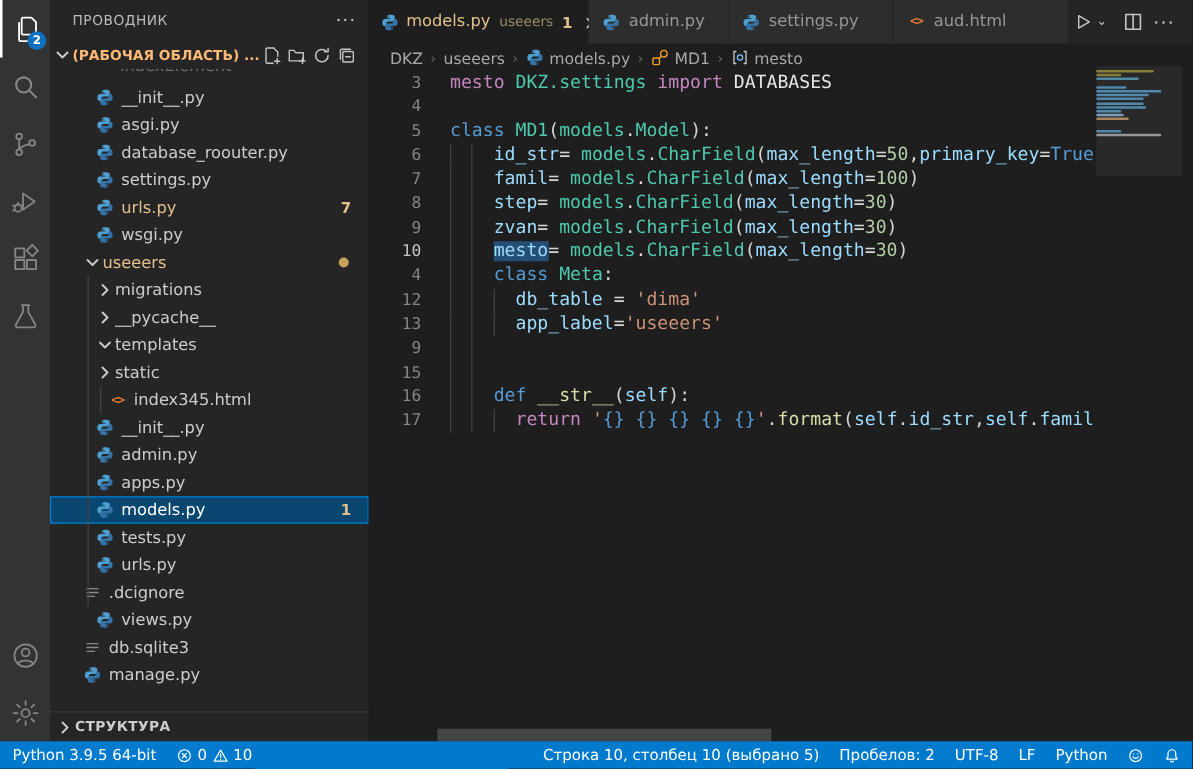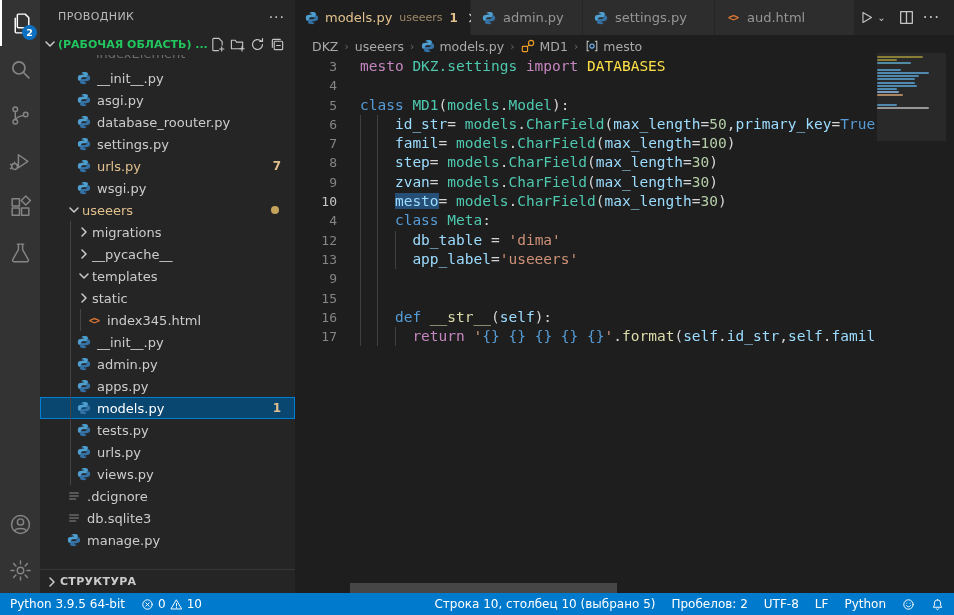--- a/index.html
+++ b/index.html
@@ -20,7 +20,7 @@
   #sidebar-header { height:33px; display:flex; align-items:center; padding:0 10px 0 18px; }
   #sidebar-title { font-size:11px; color:#bbbbbb; letter-spacing:.4px; flex:1; }
   #sidebar-more { color:#cccccc; font-size:14px; letter-spacing:1px; cursor:pointer; }
-  #workspace-row { height:22px; display:flex; align-items:center; padding:0 8px 0 2px; color:#22c55e; }
+  #workspace-row { height:22px; display:flex; align-items:center; padding:0 8px 0 2px; color:#fdba74; }
   #workspace-row .chev { width:16px; height:16px; color:#cccccc; }
   #workspace-label { font-weight:bold; font-size:11px; flex:1; white-space:nowrap; overflow:hidden; }
   .ws-action { width:20px; height:20px; display:flex; align-items:center; justify-content:center; color:#c5c5c5; cursor:pointer; }

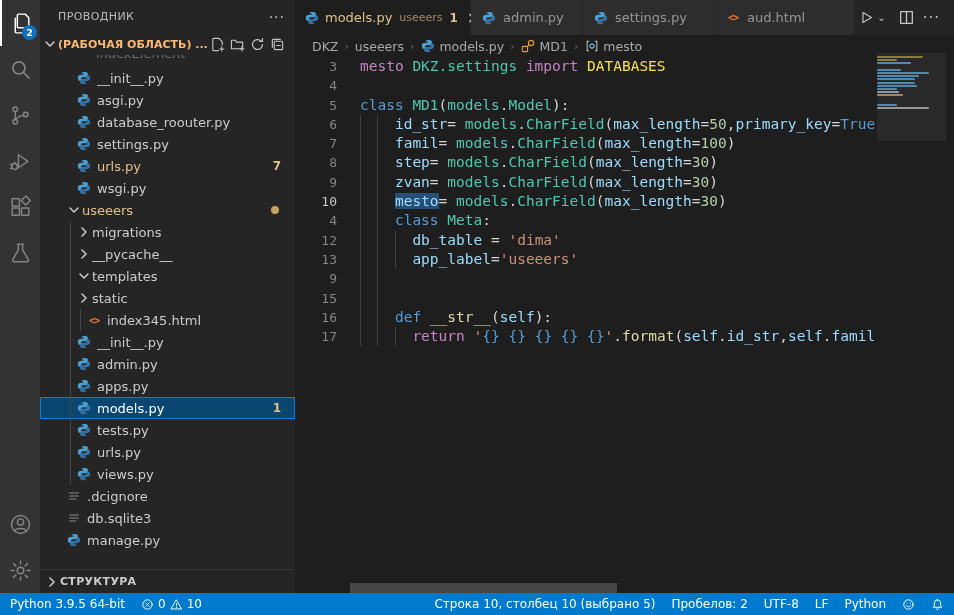--- a/index.html
+++ b/index.html
@@ -77,7 +77,7 @@
   .iguide { position:absolute; top:0; bottom:0; width:1px; background:#404040; }
   .tk-kw{color:#569cd6} .tk-ctrl{color:#c586c0} .tk-cls{color:#4ec9b0} .tk-fn{color:#dcdcaa}
   .tk-var{color:#9cdcfe} .tk-num{color:#b5cea8} .tk-str{color:#ce9178} .tk-fmt{color:#569cd6}
-  .tk-pl{color:#d4d4d4} .tk-const{color:#fde047} .tk-self{color:#9cdcfe}
+  .tk-pl{color:#d4d4d4} .tk-const{color:#e5e5e5} .tk-self{color:#9cdcfe}
   .tk-sel { background:#264f78; }
 
   

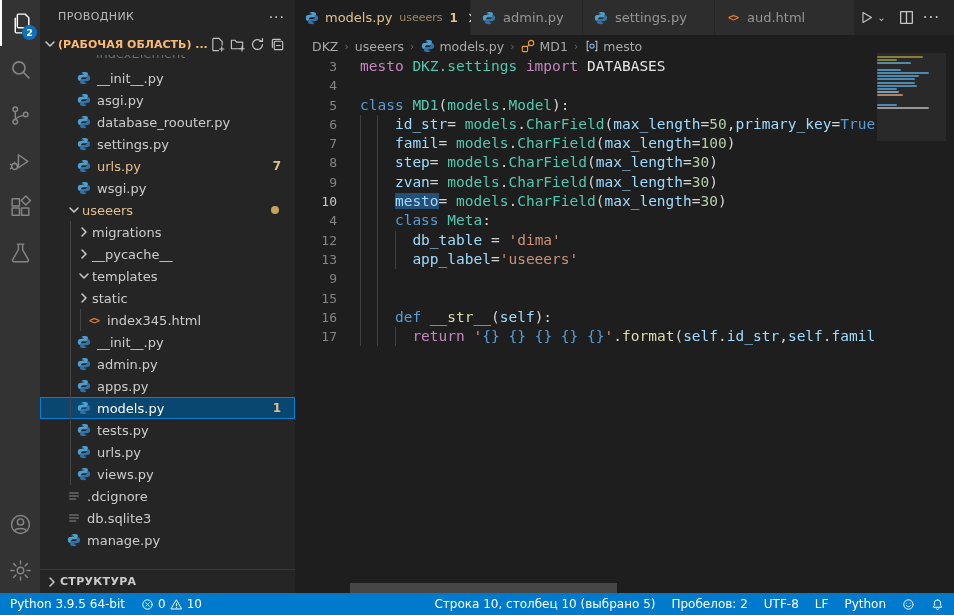--- a/index.html
+++ b/index.html
@@ -373,15 +373,6 @@
         </span>
         <span class="lbl">urls.py</span>
       </div>
-      <div class="tree-row" style="padding-left: 36px;">
-        <span class="ficon">
-          <svg viewBox="0 0 16 16">
-            <path fill="#4e9fcf" d="M7.9 1C5.3 1 5.4 2.2 5.4 2.2v1.9h2.7v.6H3.6S1 4.5 1 7.9c0 3.4 2.3 3.3 2.3 3.3h1.4V9.3S4.6 7 6.9 7h3.4S12.4 7 12.4 5V2.6S12.7 1 7.9 1zM6.5 2.2a.6.6 0 1 1 0 1.2.6.6 0 0 1 0-1.2z"></path>
-            <path fill="#3572a5" d="M8.1 15c2.6 0 2.5-1.2 2.5-1.2v-1.9H7.9v-.6h4.5S15 11.5 15 8.1c0-3.4-2.3-3.3-2.3-3.3h-1.4v1.9S11.4 9 9.1 9H5.7S3.6 9 3.6 11v2.4S3.3 15 8.1 15zm1.4-1.2a.6.6 0 1 1 0-1.2.6.6 0 0 1 0 1.2z"></path>
-          </svg>
-        </span>
-        <span class="lbl">views.py</span>
-      </div>
       <div class="tree-row" style="padding-left: 26px;">
         <span class="ficon">
           <svg viewBox="0 0 16 16" fill="none" stroke="#8a8a8a" stroke-width="1.2" stroke-linecap="round" stroke-linejoin="round">
@@ -389,6 +380,15 @@
           </svg>
         </span>
         <span class="lbl">.dcignore</span>
+      </div>
+      <div class="tree-row" style="padding-left: 36px;">
+        <span class="ficon">
+          <svg viewBox="0 0 16 16">
+            <path fill="#4e9fcf" d="M7.9 1C5.3 1 5.4 2.2 5.4 2.2v1.9h2.7v.6H3.6S1 4.5 1 7.9c0 3.4 2.3 3.3 2.3 3.3h1.4V9.3S4.6 7 6.9 7h3.4S12.4 7 12.4 5V2.6S12.7 1 7.9 1zM6.5 2.2a.6.6 0 1 1 0 1.2.6.6 0 0 1 0-1.2z"></path>
+            <path fill="#3572a5" d="M8.1 15c2.6 0 2.5-1.2 2.5-1.2v-1.9H7.9v-.6h4.5S15 11.5 15 8.1c0-3.4-2.3-3.3-2.3-3.3h-1.4v1.9S11.4 9 9.1 9H5.7S3.6 9 3.6 11v2.4S3.3 15 8.1 15zm1.4-1.2a.6.6 0 1 1 0-1.2.6.6 0 0 1 0 1.2z"></path>
+          </svg>
+        </span>
+        <span class="lbl">views.py</span>
       </div>
       <div class="tree-row" style="padding-left: 26px;">
         <span class="ficon">

